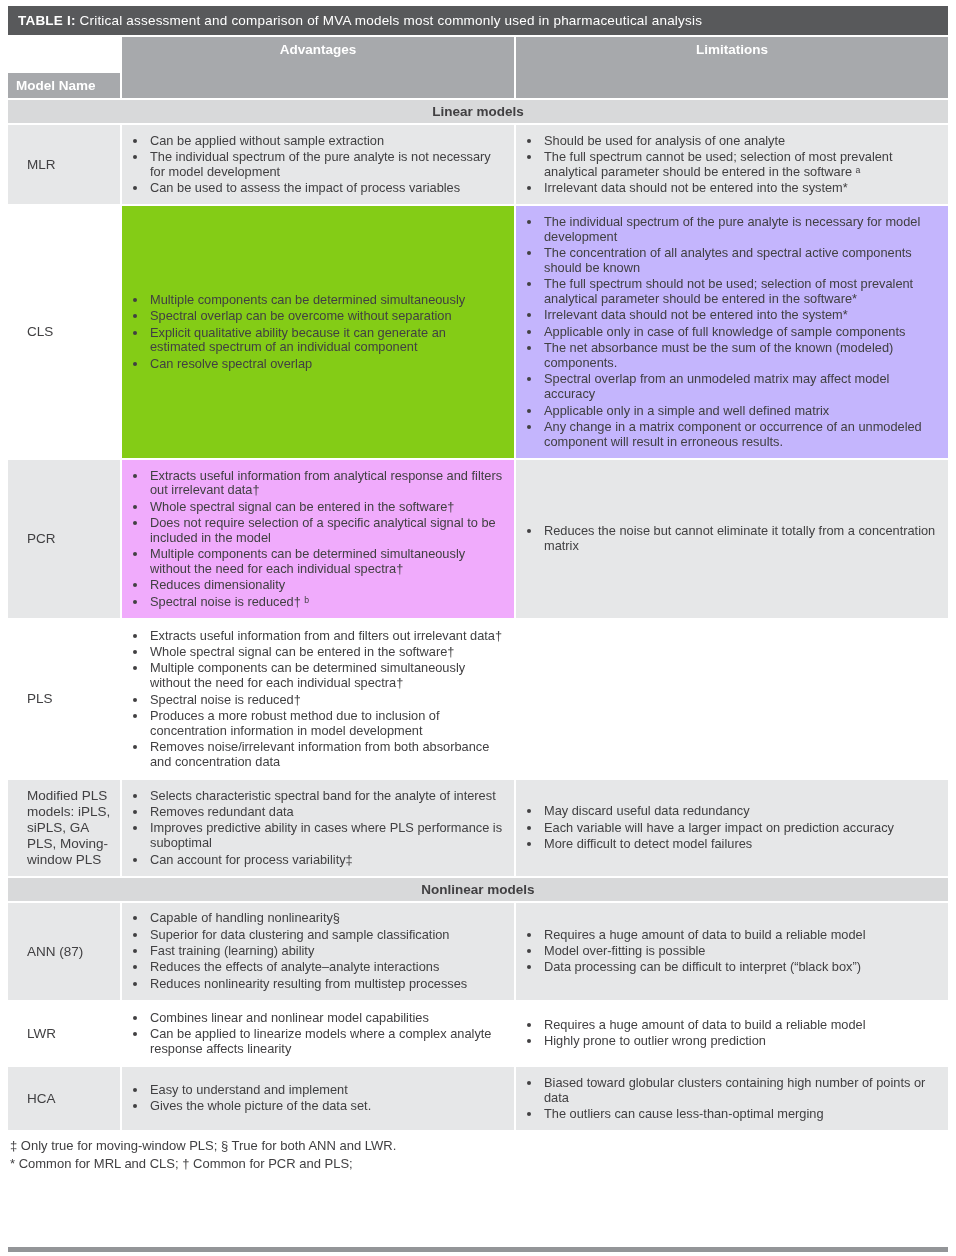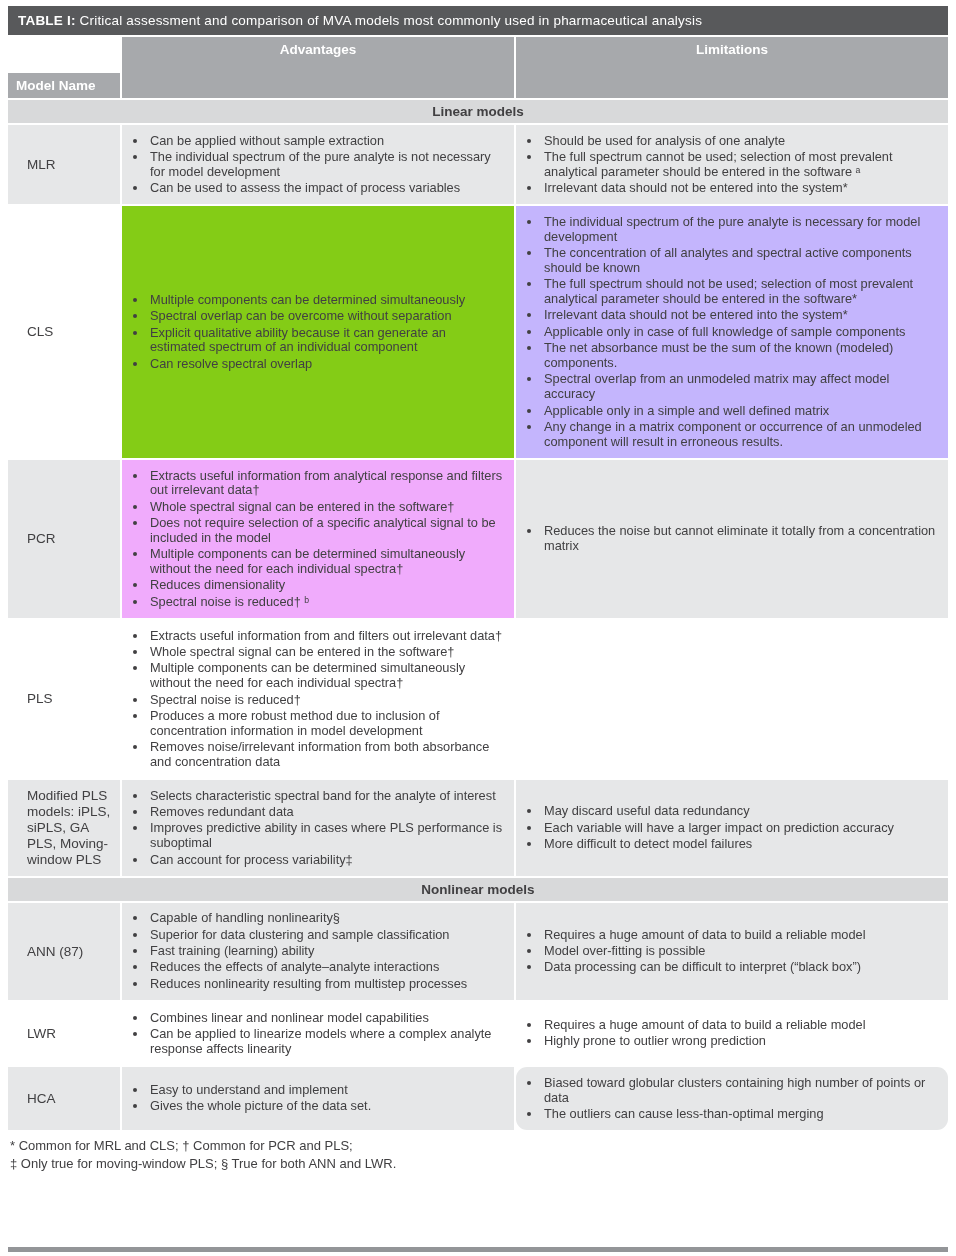--- a/index.html
+++ b/index.html
@@ -212,7 +212,7 @@
           <li>Gives the whole picture of the data set.</li>
         </ul>
       </div>
-      <div class="cell list-cell" style="background: rgb(230, 231, 232); border-radius: 11px;">
+      <div class="cell list-cell" style="background: rgb(230, 231, 232);">
         <ul>
           <li>Biased toward globular clusters containing high number of points or data</li>
           <li>The outliers can cause less-than-optimal merging</li>

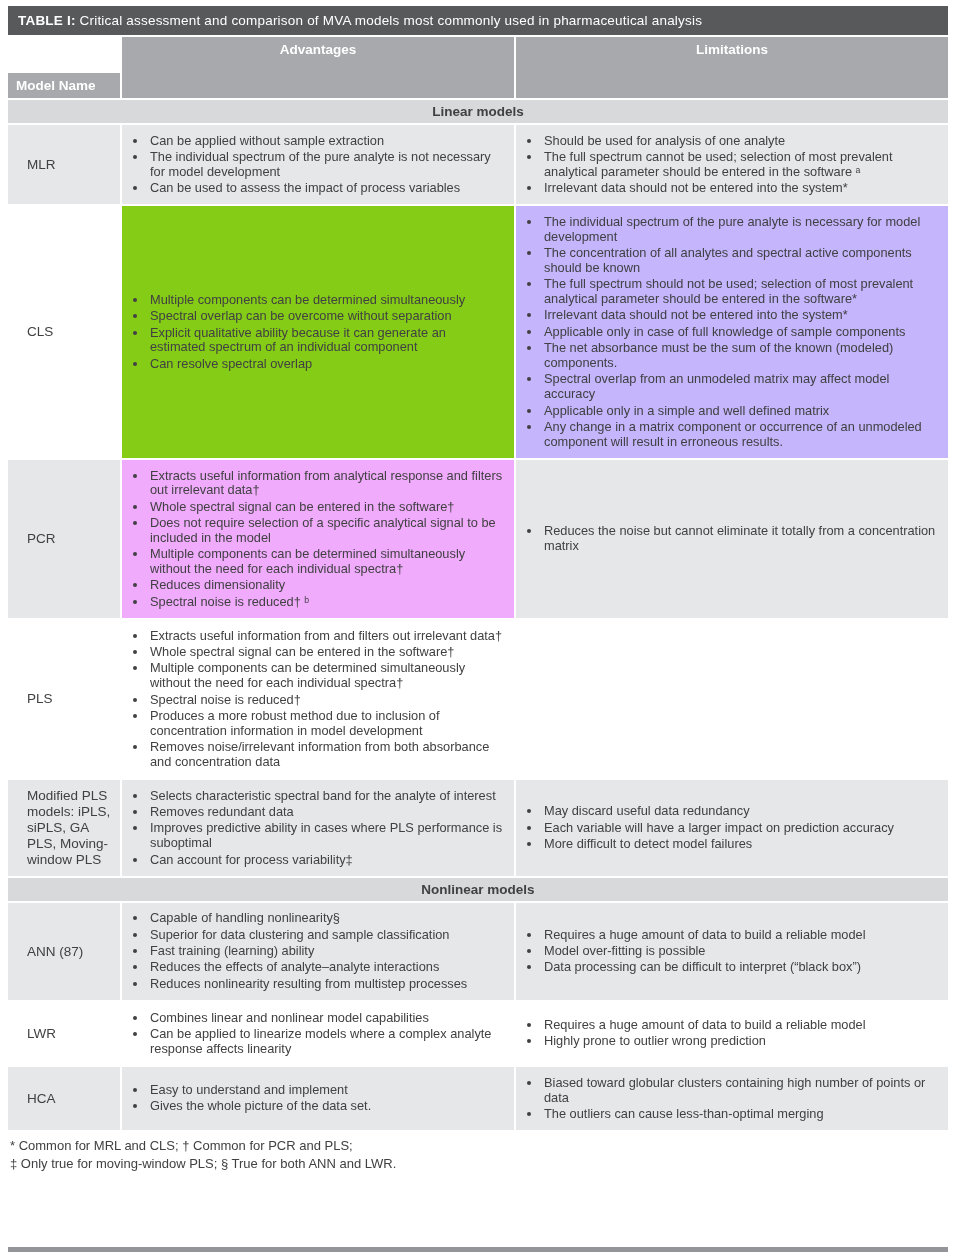--- a/index.html
+++ b/index.html
@@ -221,8 +221,8 @@
     </div>
 
   <div class="footnotes">
+    <div>‡ Only true for moving-window PLS; § True for both ANN and LWR.</div>
     <div>* Common for MRL and CLS; † Common for PCR and PLS;</div>
-    <div>‡ Only true for moving-window PLS; § True for both ANN and LWR.</div>
   </div>
 
   <div class="spacer"></div>

